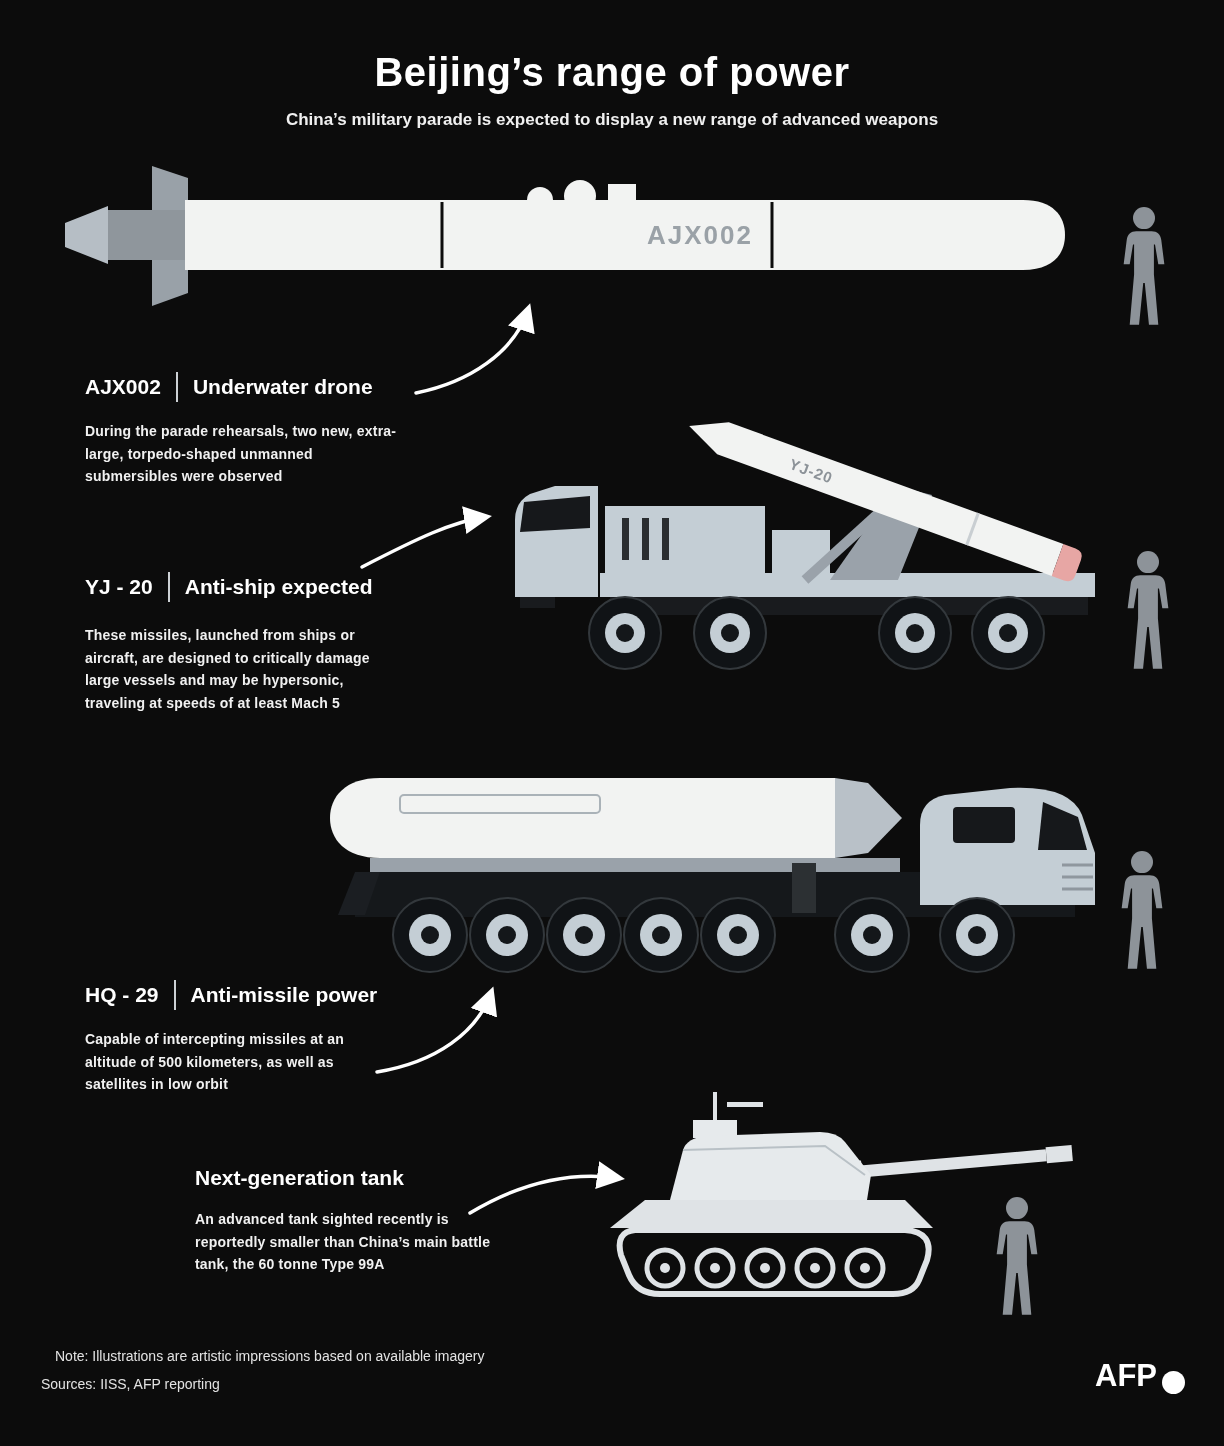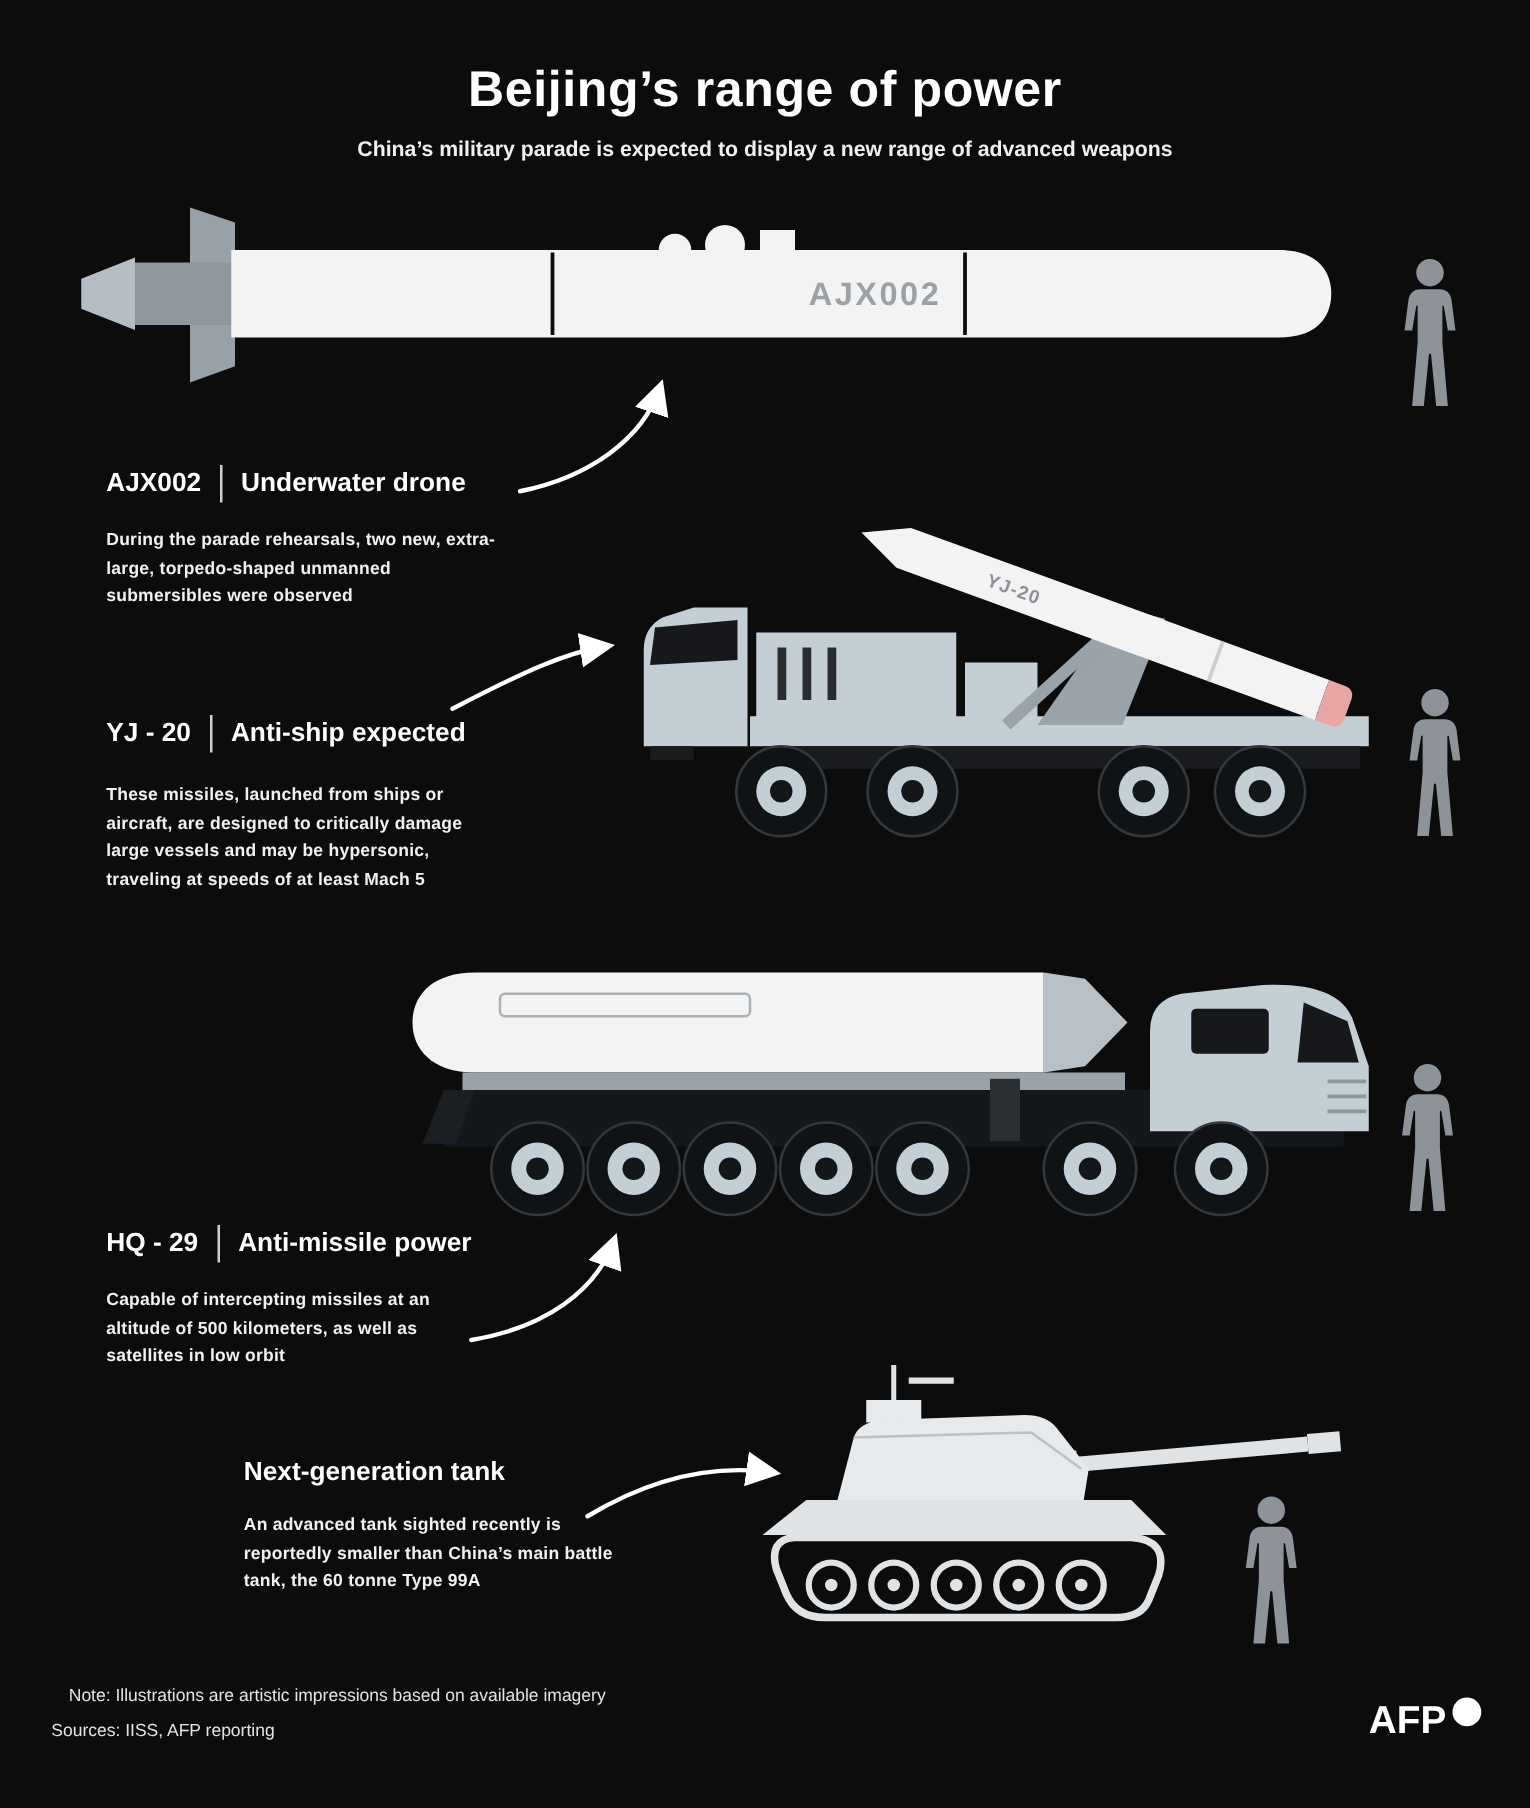--- a/index.html
+++ b/index.html
@@ -13,7 +13,7 @@
   .sec-divider { width:2px; height:30px; background:#cdd1d5; }
   .sec-desc { color:#f1f1f1; font-size:14px; font-weight:700; line-height:1.62; letter-spacing:.2px; z-index:3; }
   .footer-text { color:#e3e3e3; font-size:14px; font-weight:400; z-index:3; }
-  .afp-logo { display:flex; align-items:flex-start; gap:5px; color:#ffffff; font-size:31px; font-weight:700; z-index:3; }
+  .afp-logo { display:flex; align-items:flex-end; gap:5px; color:#ffffff; font-size:31px; font-weight:700; z-index:3; }
   .afp-dot { width:23px; height:23px; border-radius:50%; background:#ffffff; }
   svg.illu { z-index:1; }
   svg.arrows { left:0; top:0; z-index:2; pointer-events:none; }

